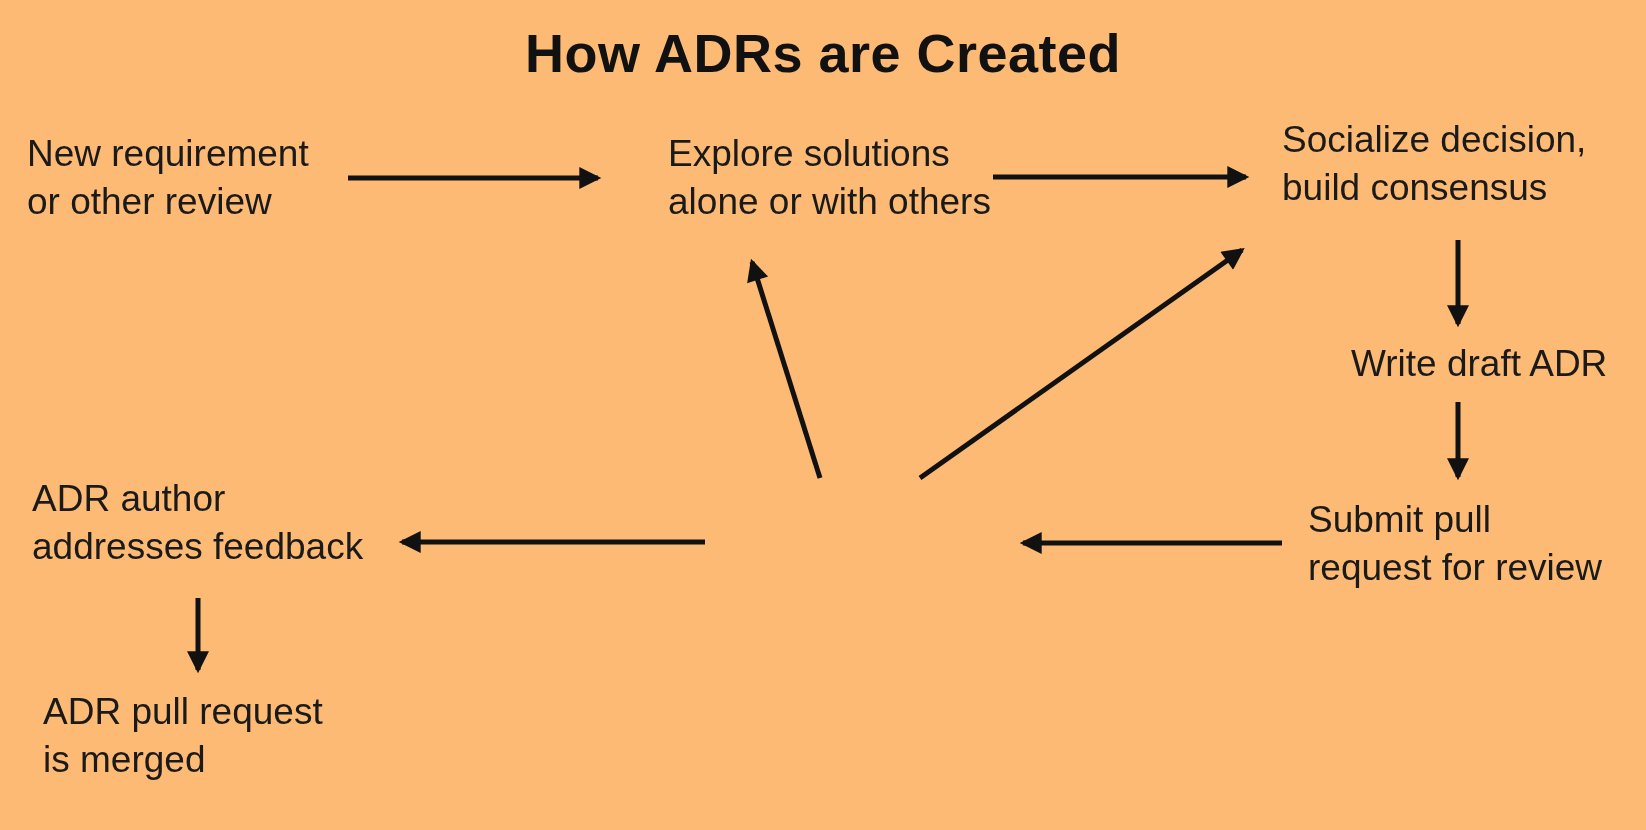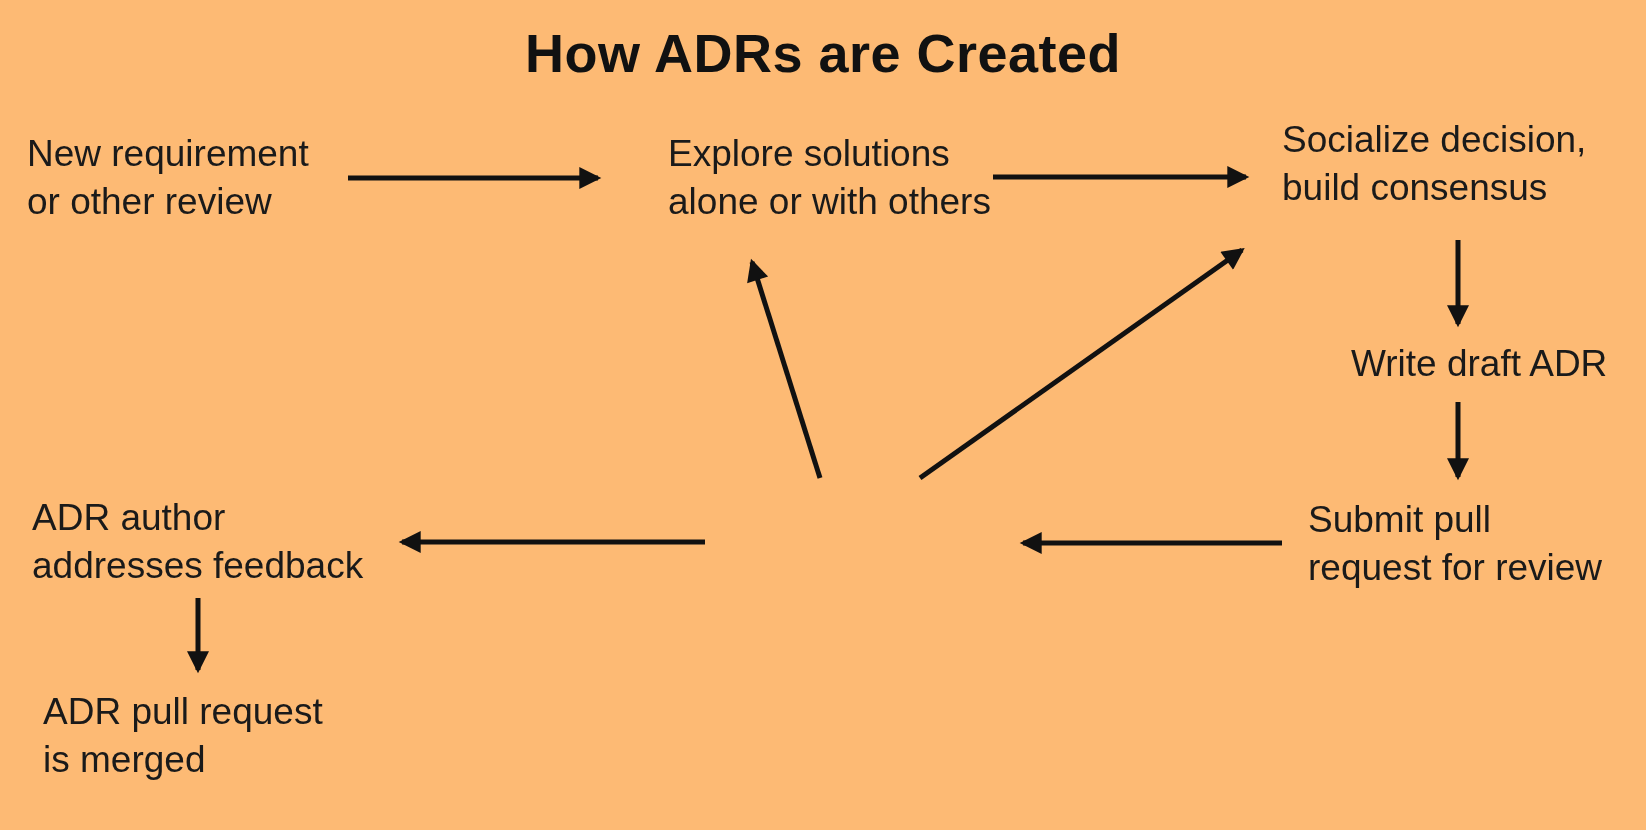--- a/index.html
+++ b/index.html
@@ -86,7 +86,7 @@
 request for review</div>
 
 
-  <div class="node" style="left:32px; top:494px;">ADR author
+  <div class="node" style="left:32px; top:475px;">ADR author
 addresses feedback</div>
 
   <div class="node" style="left:43px; top:688px;">ADR pull request

